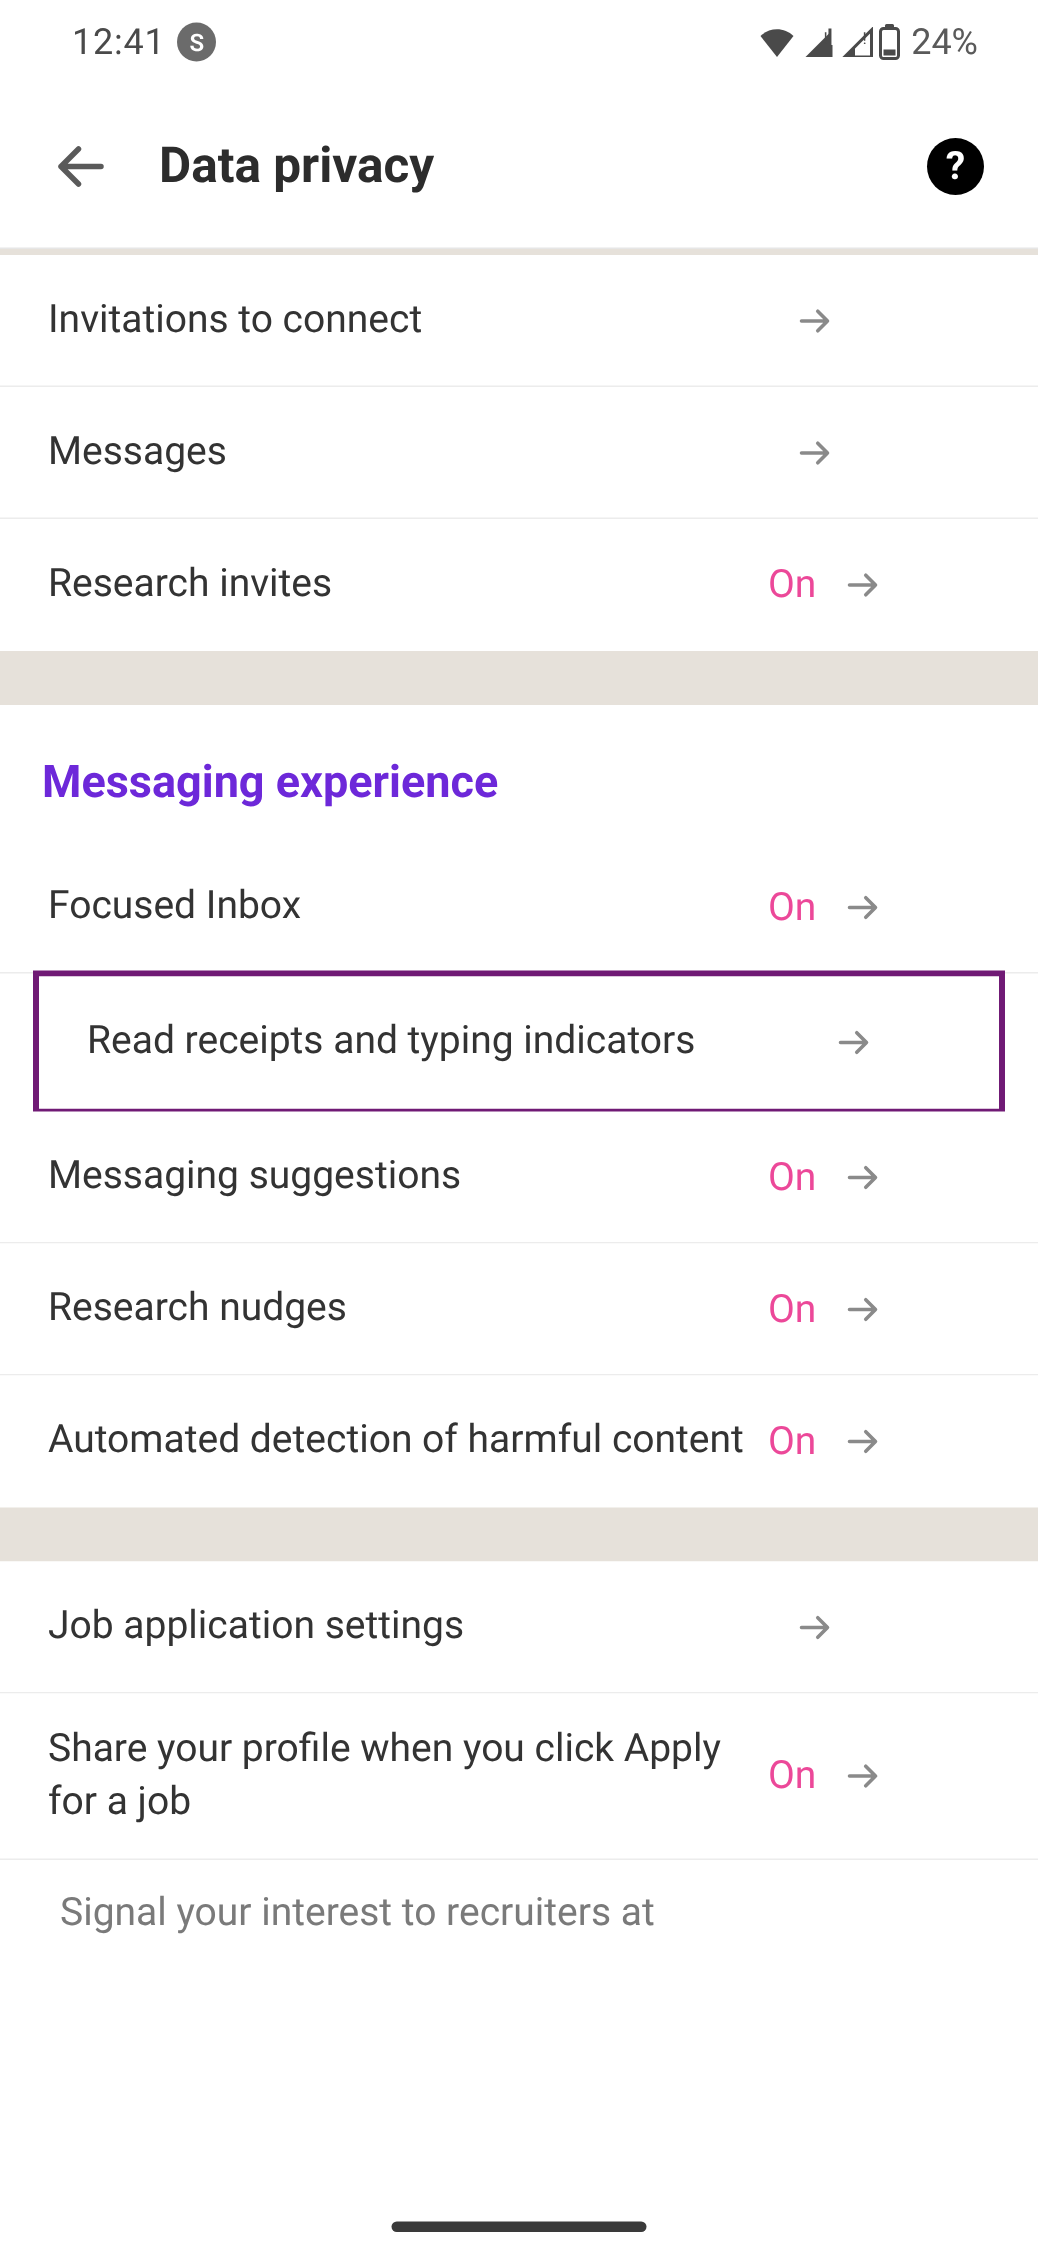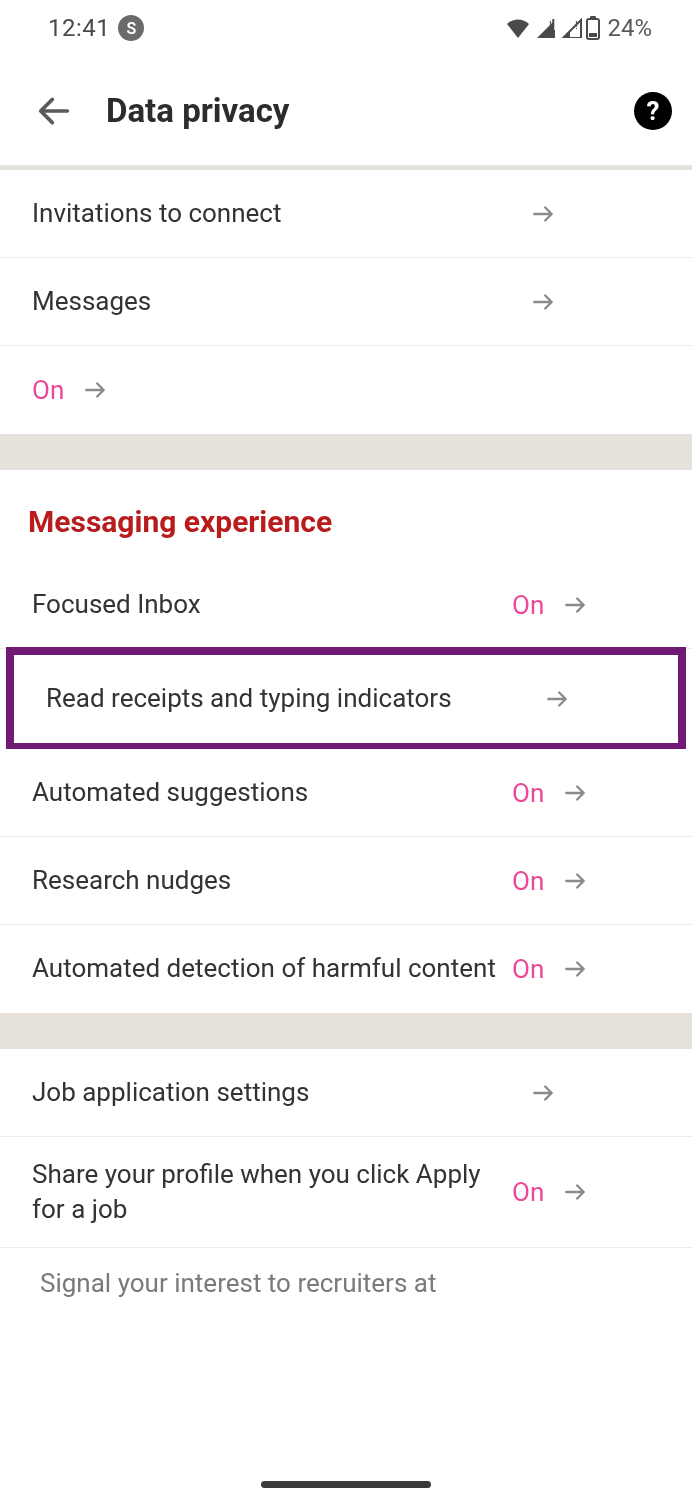--- a/index.html
+++ b/index.html
@@ -27,7 +27,7 @@
       height: 110px;
       display: flex;
       align-items: center;
-      padding: 0 20px 0 30px;
+      padding: 0 36px 0 30px;
       gap: 28px;
       border-bottom: 1px solid #e6e6e6;
     }

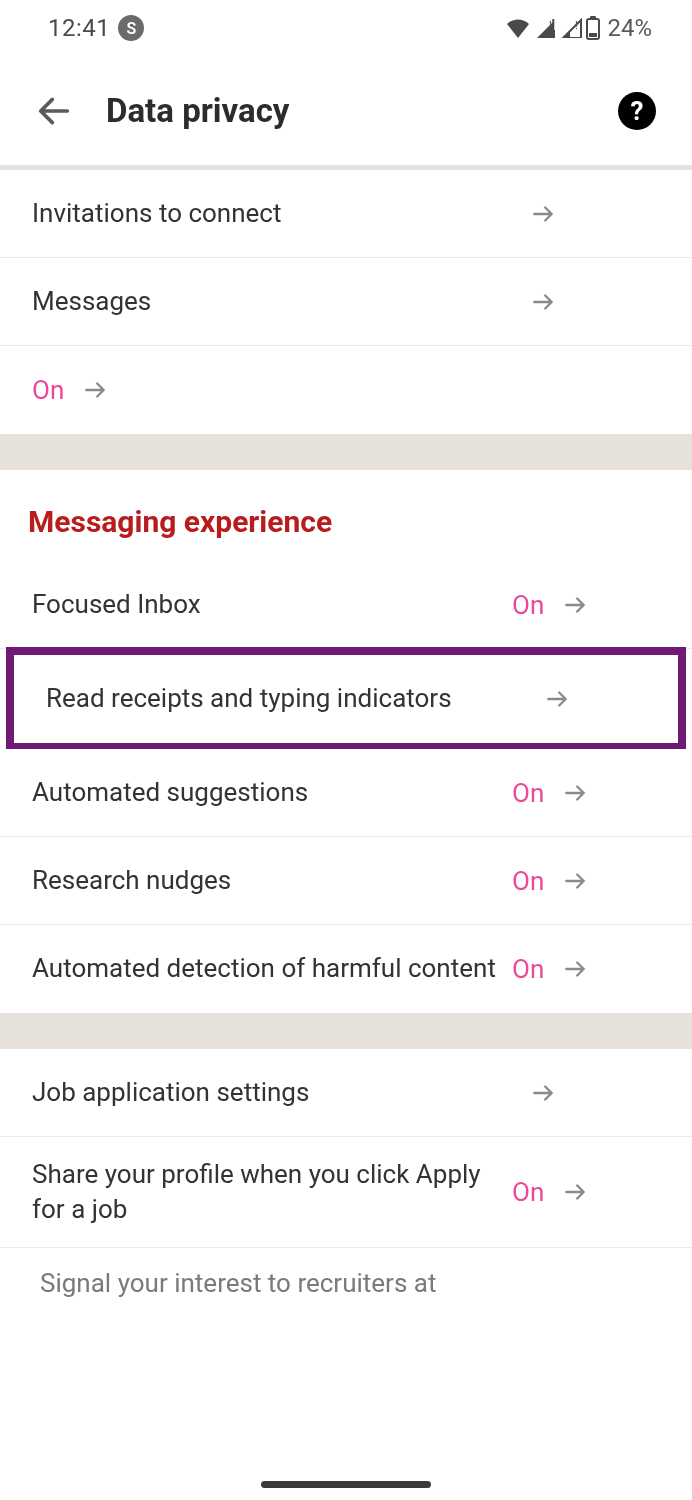--- a/index.html
+++ b/index.html
@@ -159,6 +159,7 @@
       </div>
   </div>
   <div class="row">
+    <div class="row-label">Research invites</div>
     <div class="row-value">On</div>
     <div class="chevron">
         <svg width="26" height="26" viewBox="0 0 24 24">

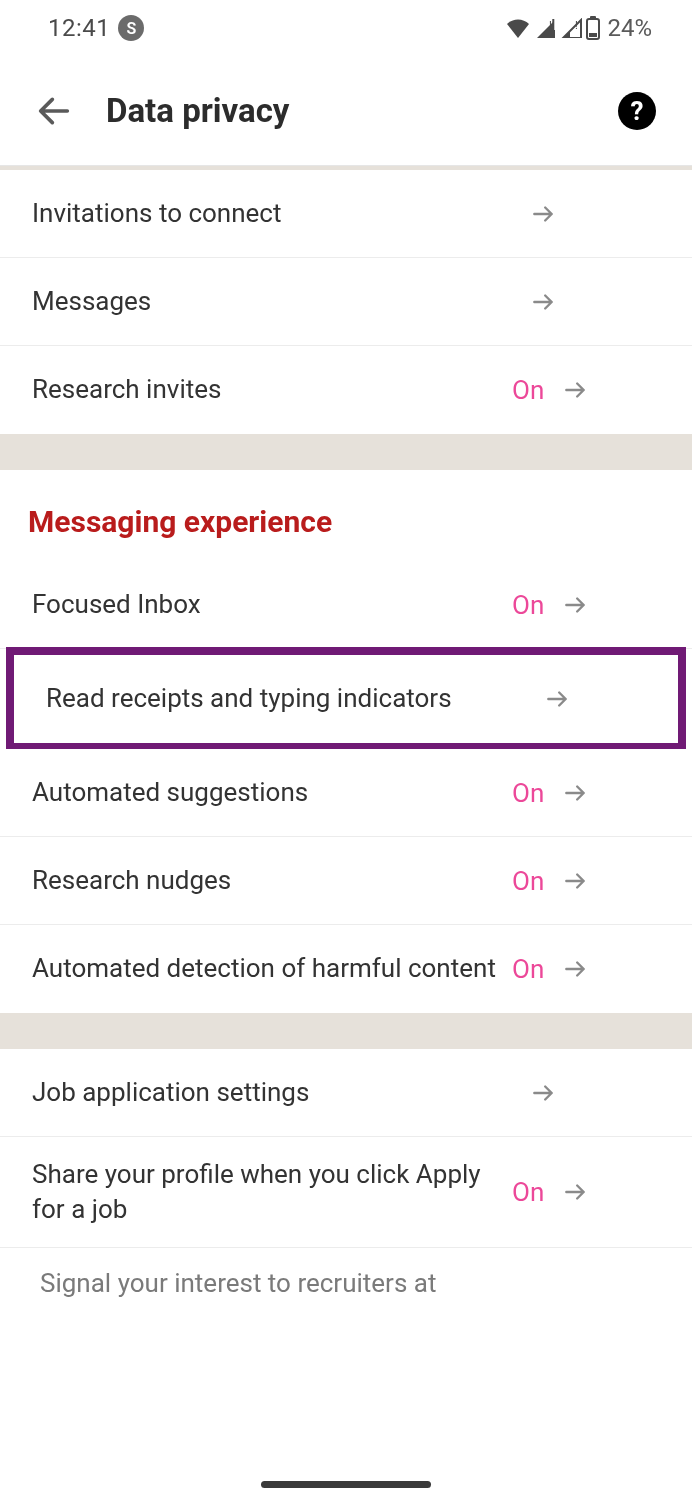--- a/index.html
+++ b/index.html
@@ -46,7 +46,7 @@
       padding: 34px 28px 22px;
       font-size: 30px;
       font-weight: 700;
-      color: #b91c1c;
+      color: #6d28d9;
     }
 
     .row {

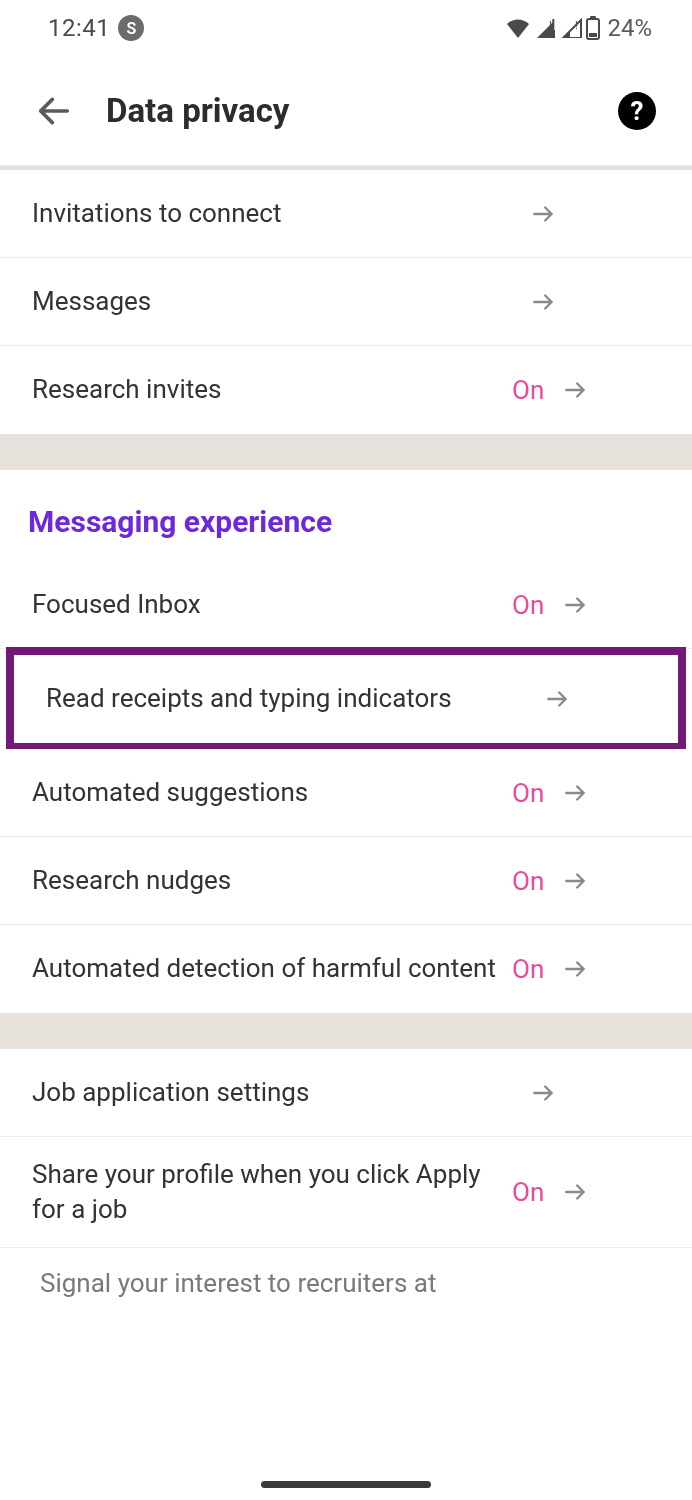--- a/index.html
+++ b/index.html
@@ -63,8 +63,8 @@
     .chevron { color: #8a8a8a; display:flex; align-items:center; }
 
     .highlight-box {
-      border: 8px solid #701a75;
-      margin: -2px 6px;
+      border: 4px solid #701a75;
+      margin: -2px 22px;
     }
     .highlight-box .row { border-bottom: none; }
 

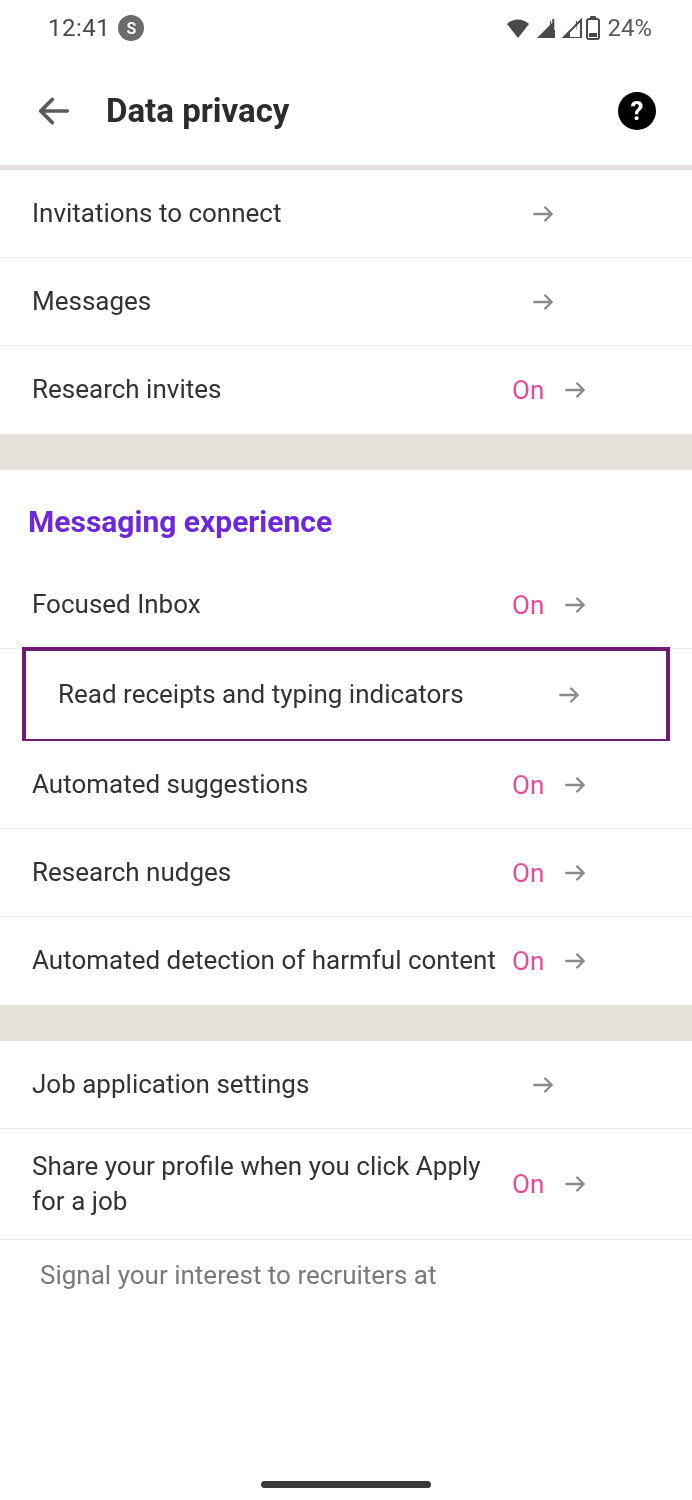--- a/index.html
+++ b/index.html
@@ -194,7 +194,7 @@
     </div>
   </div>
   <div class="row">
-    <div class="row-label">Automated suggestions</div>
+    <div class="row-label">Messaging suggestions</div>
     <div class="row-value">On</div>
     <div class="chevron">
         <svg width="26" height="26" viewBox="0 0 24 24">

